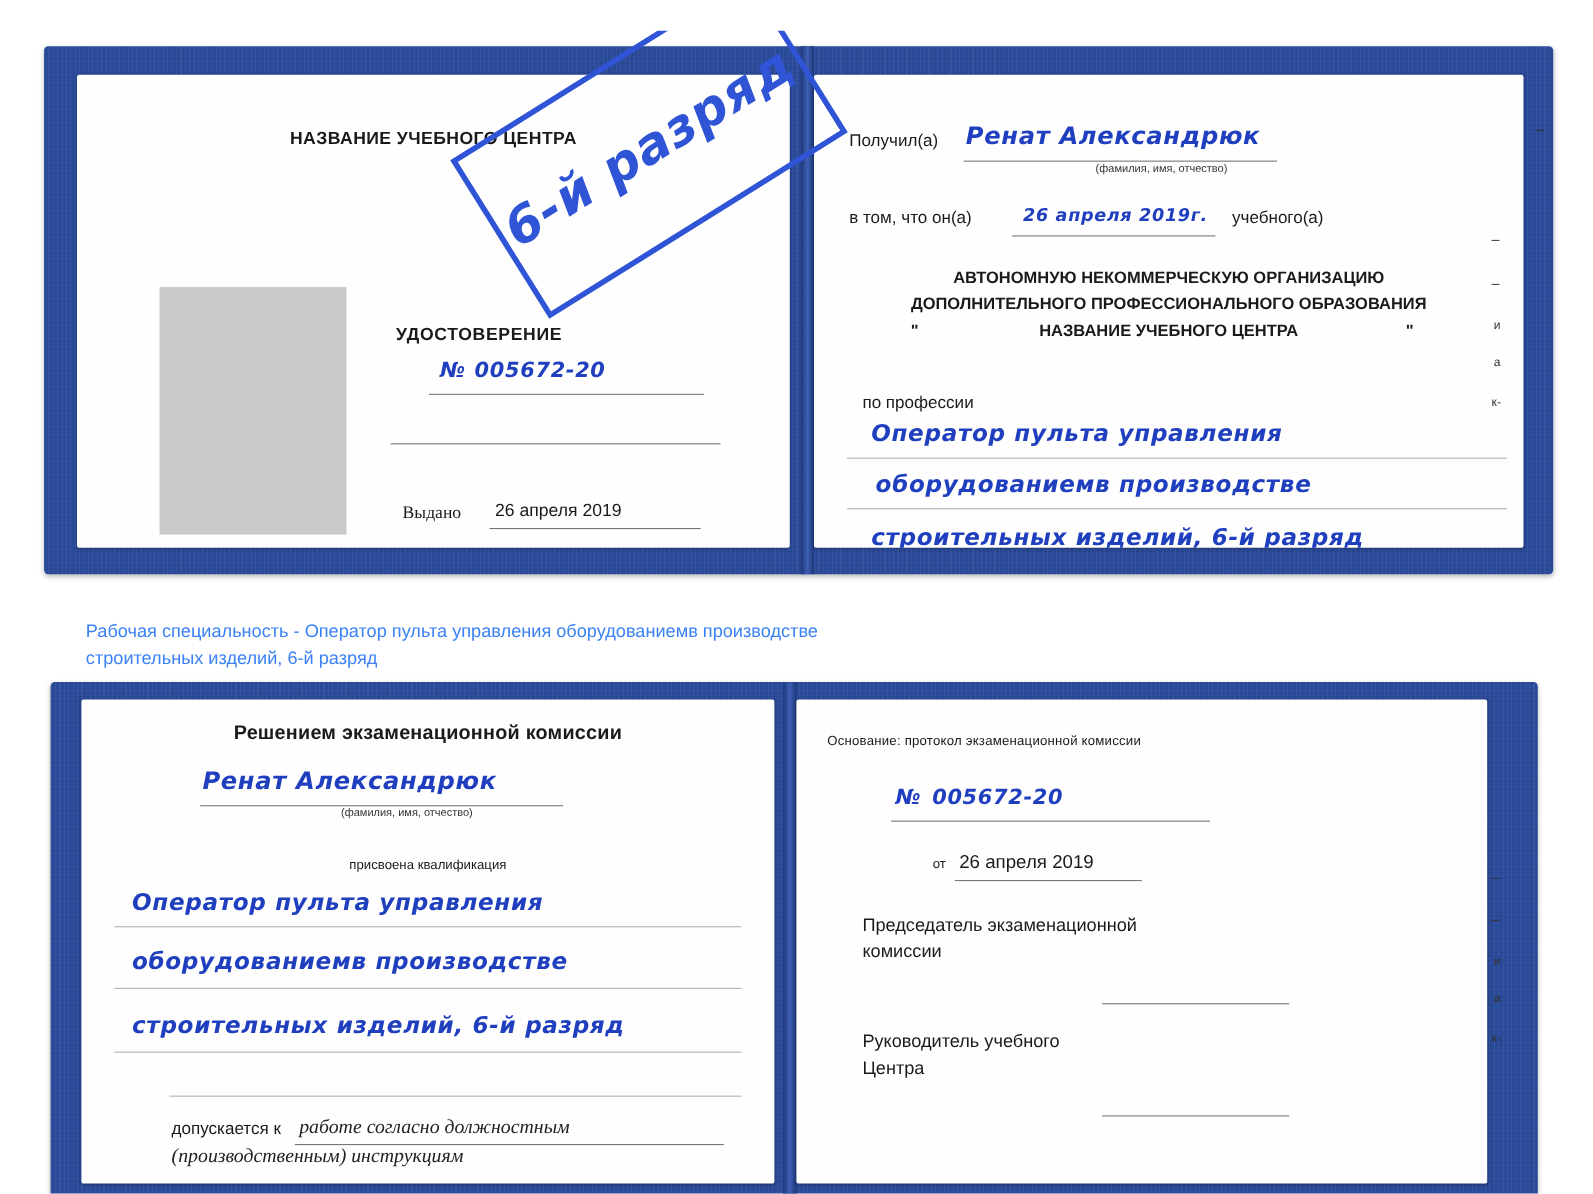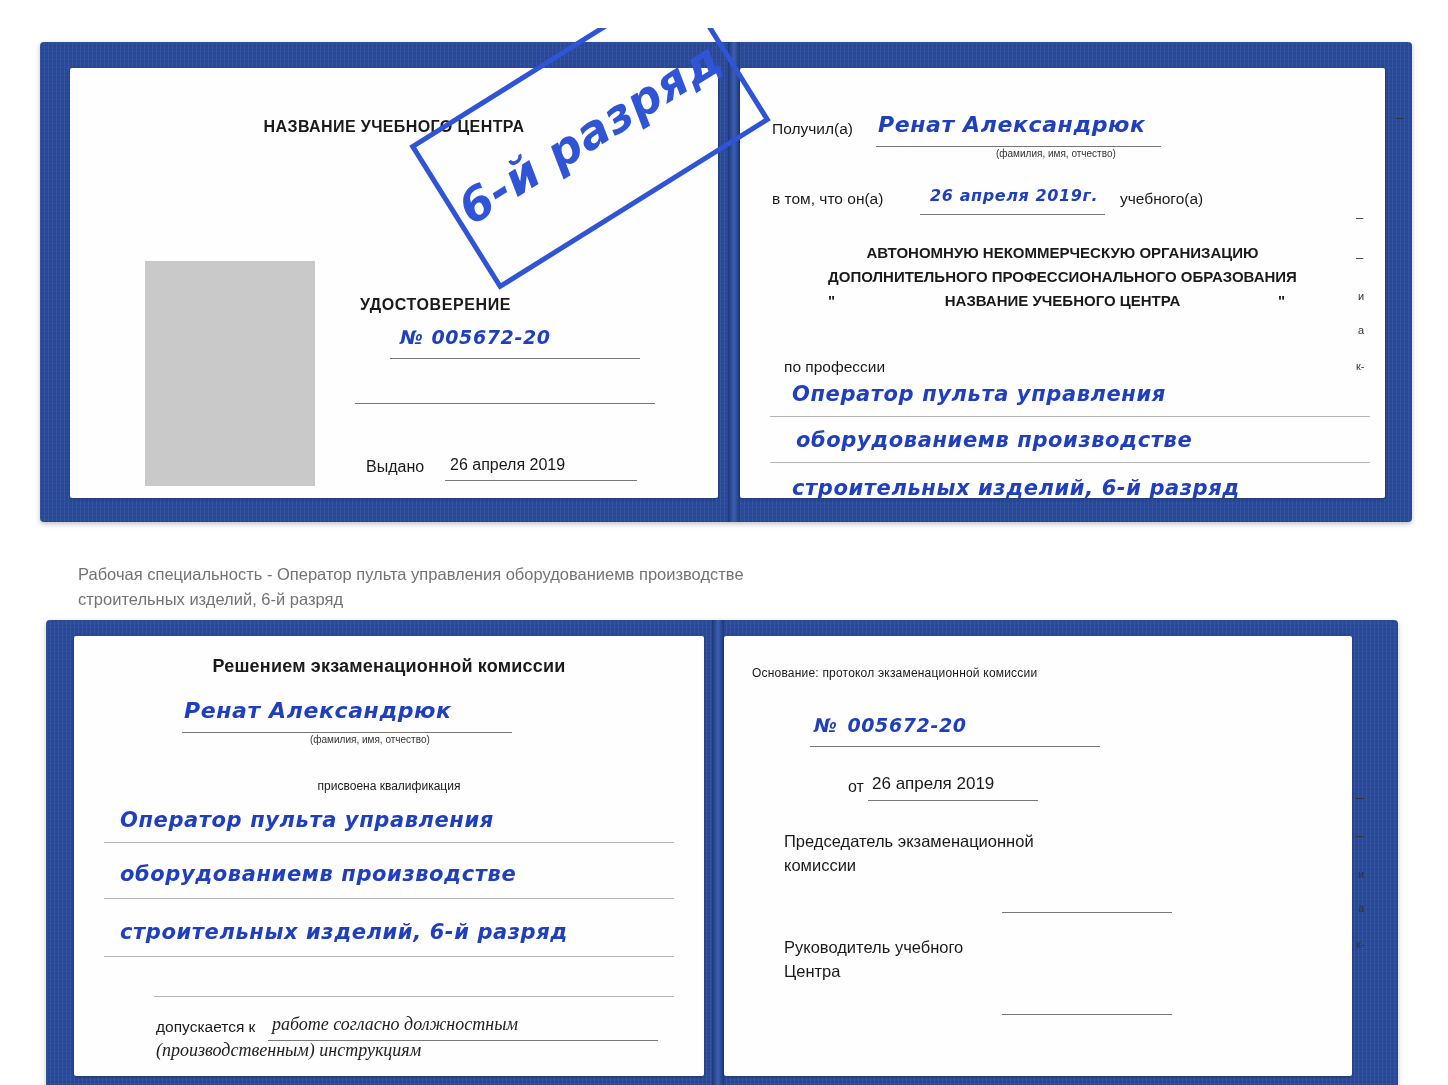--- a/index.html
+++ b/index.html
@@ -145,7 +145,7 @@
 
       <div class="rule" style="position:absolute; left:285px; top:335px; width:300px;"></div>
 
-      <div class="print" style="position:absolute; left:296px; top:390px; font-size:16px;">Выдано</div>
+      <div class="print" style="position:absolute; left:296px; top:390px; font-size:16px;font-family:Liberation Serif, serif;">Выдано</div>
       <div class="print" style="position:absolute; left:380px; top:388px; font-size:16px;">26 апреля 2019</div>
       <div class="rule" style="position:absolute; left:375px; top:412px; width:192px;"></div>
 

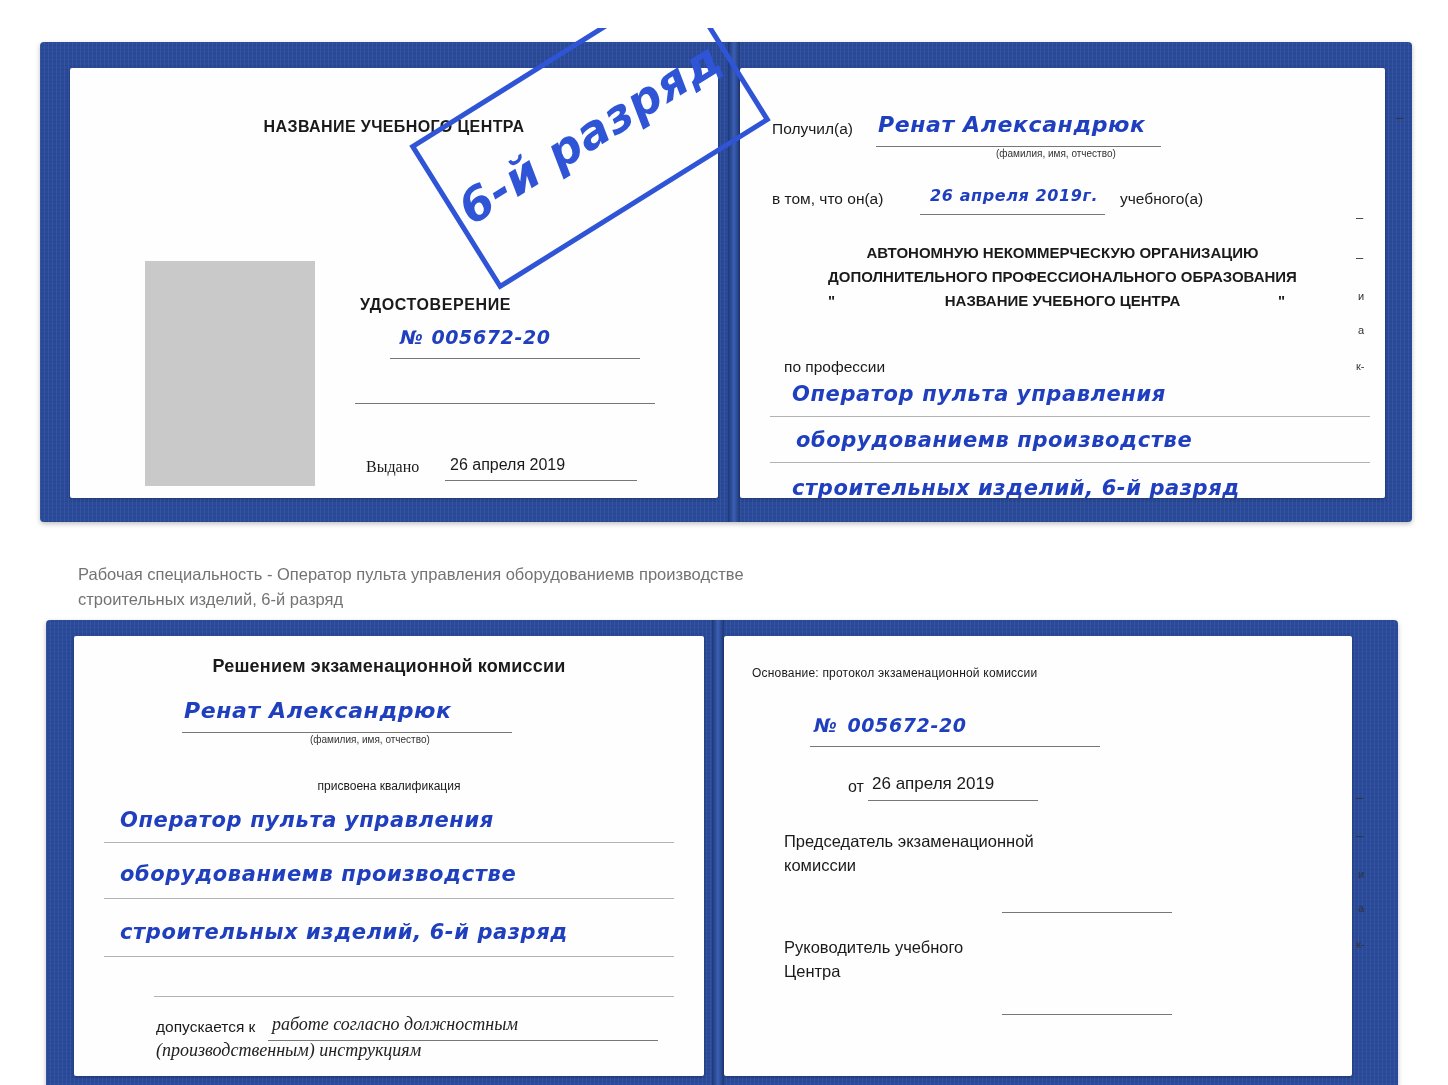--- a/index.html
+++ b/index.html
@@ -104,7 +104,7 @@
     position: absolute;
     font-family: "Liberation Sans", sans-serif;
     font-size: 16.5px;
-    color: #737373;
+    color: #3b82f6;
     line-height: 1.45;
   }
 

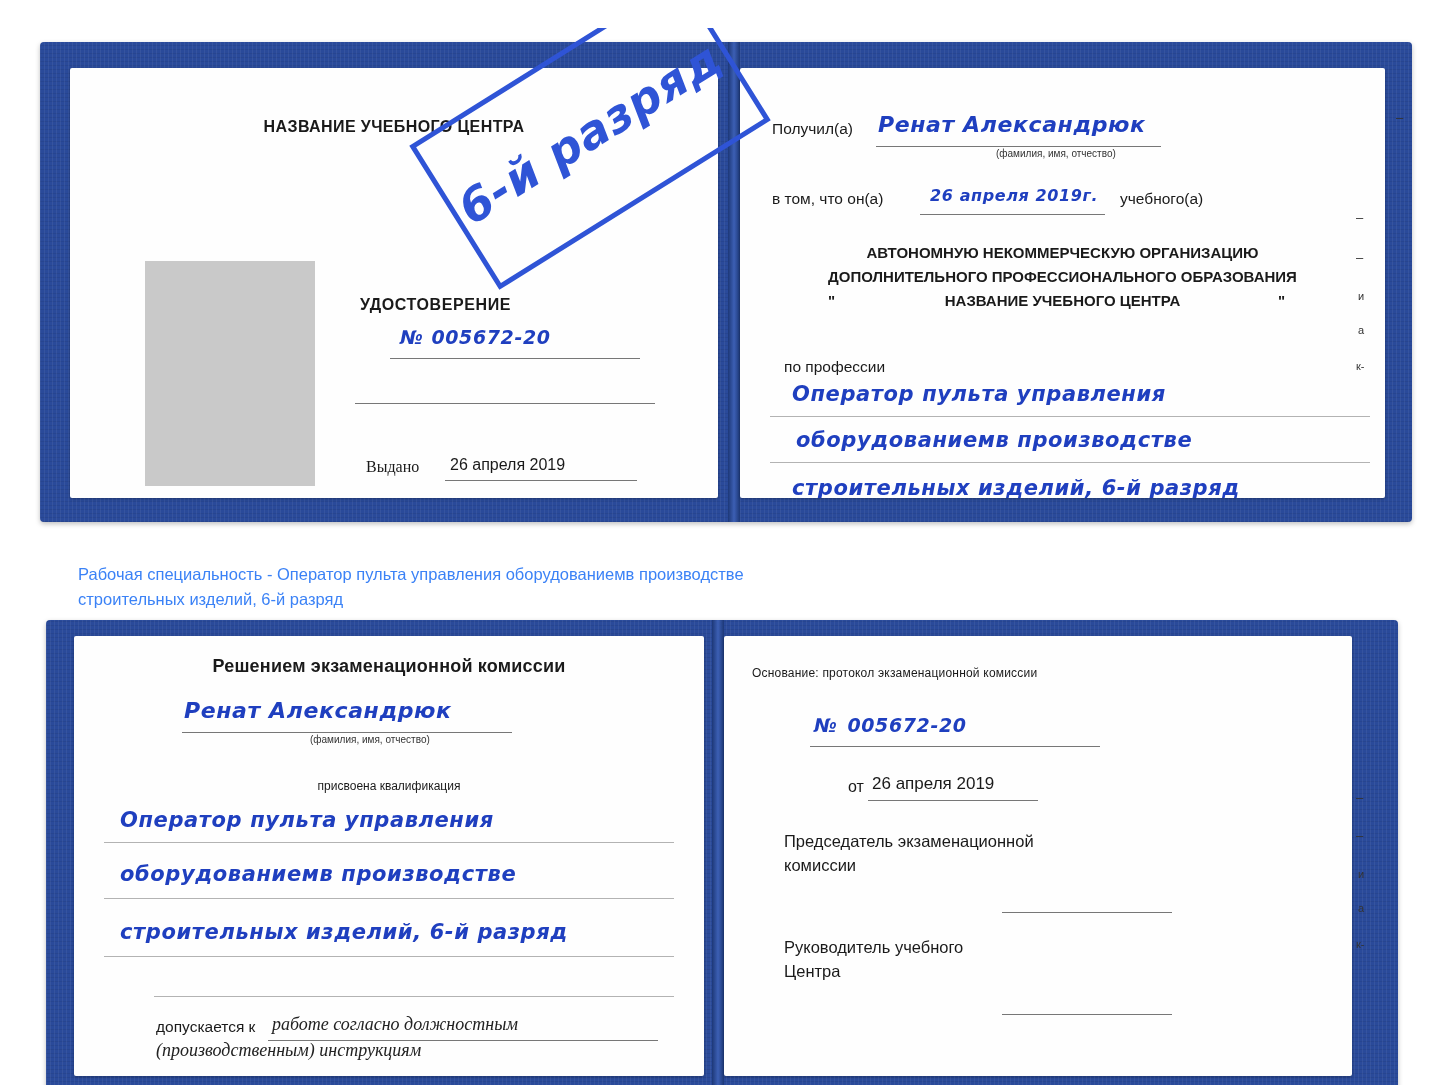--- a/index.html
+++ b/index.html
@@ -234,7 +234,7 @@
       </div>
       <div class="rule" style="position:absolute; left:86px; top:110px; width:290px;"></div>
 
-      <div class="print" style="position:absolute; left:124px; top:142px; font-size:16px;">от</div>
+      <div class="print" style="position:absolute; left:124px; top:142px; font-size:12px;">от</div>
       <div class="print" style="position:absolute; left:148px; top:138px; font-size:17px;">26 апреля 2019</div>
       <div class="rule" style="position:absolute; left:144px; top:164px; width:170px;"></div>
 

